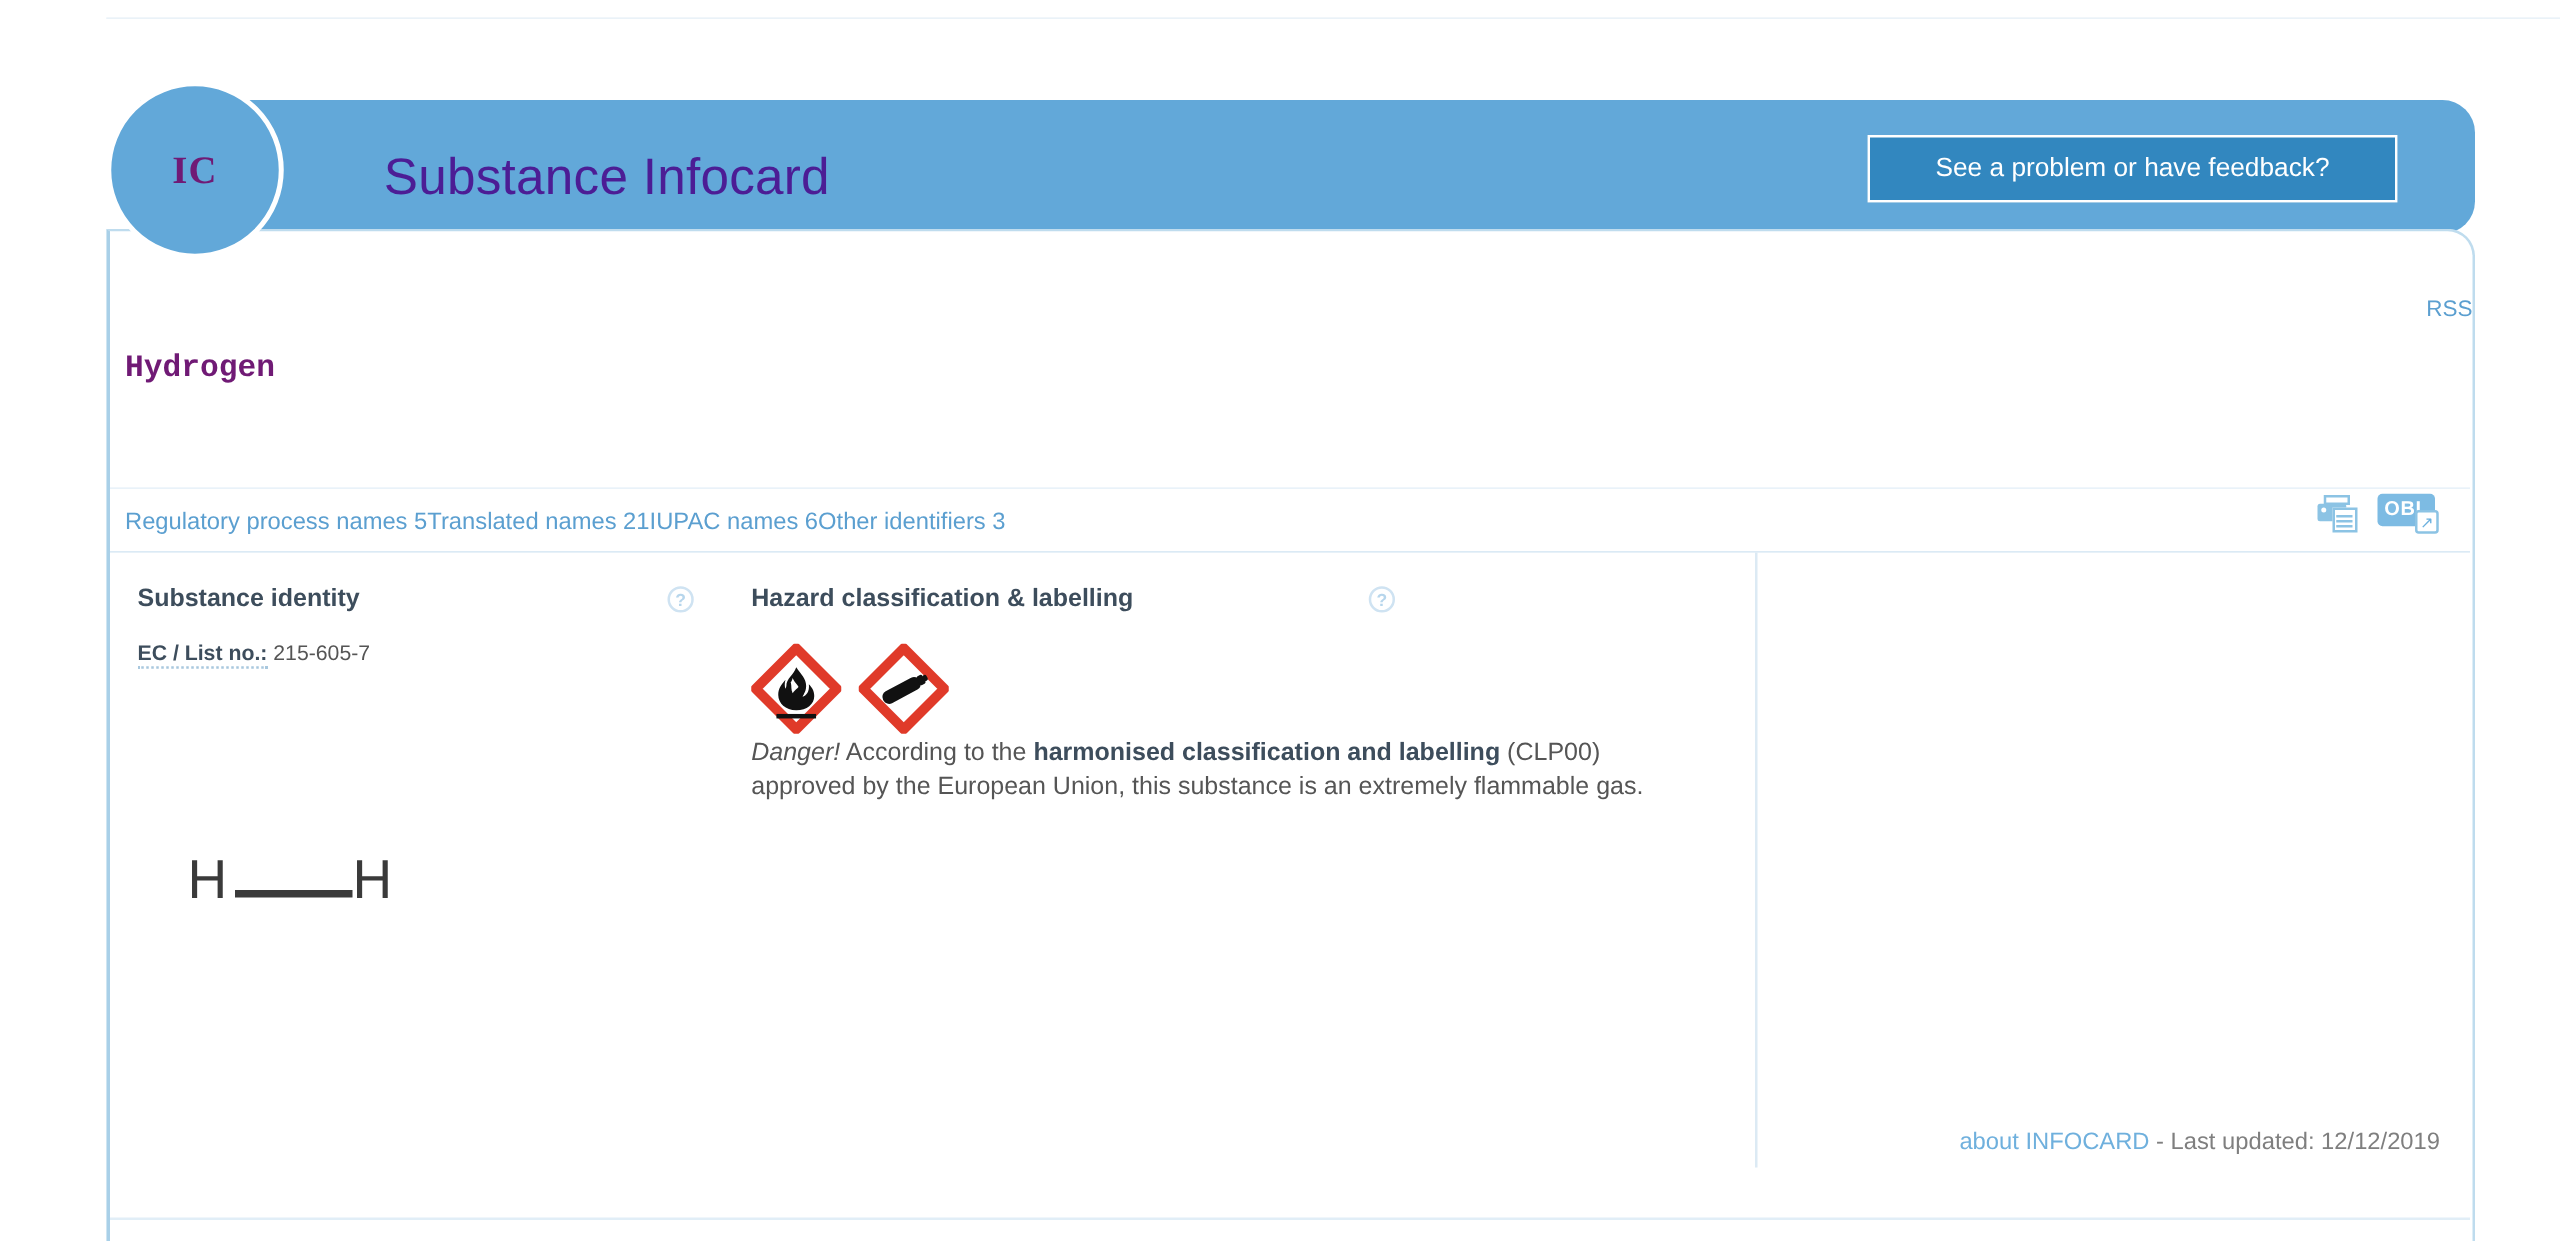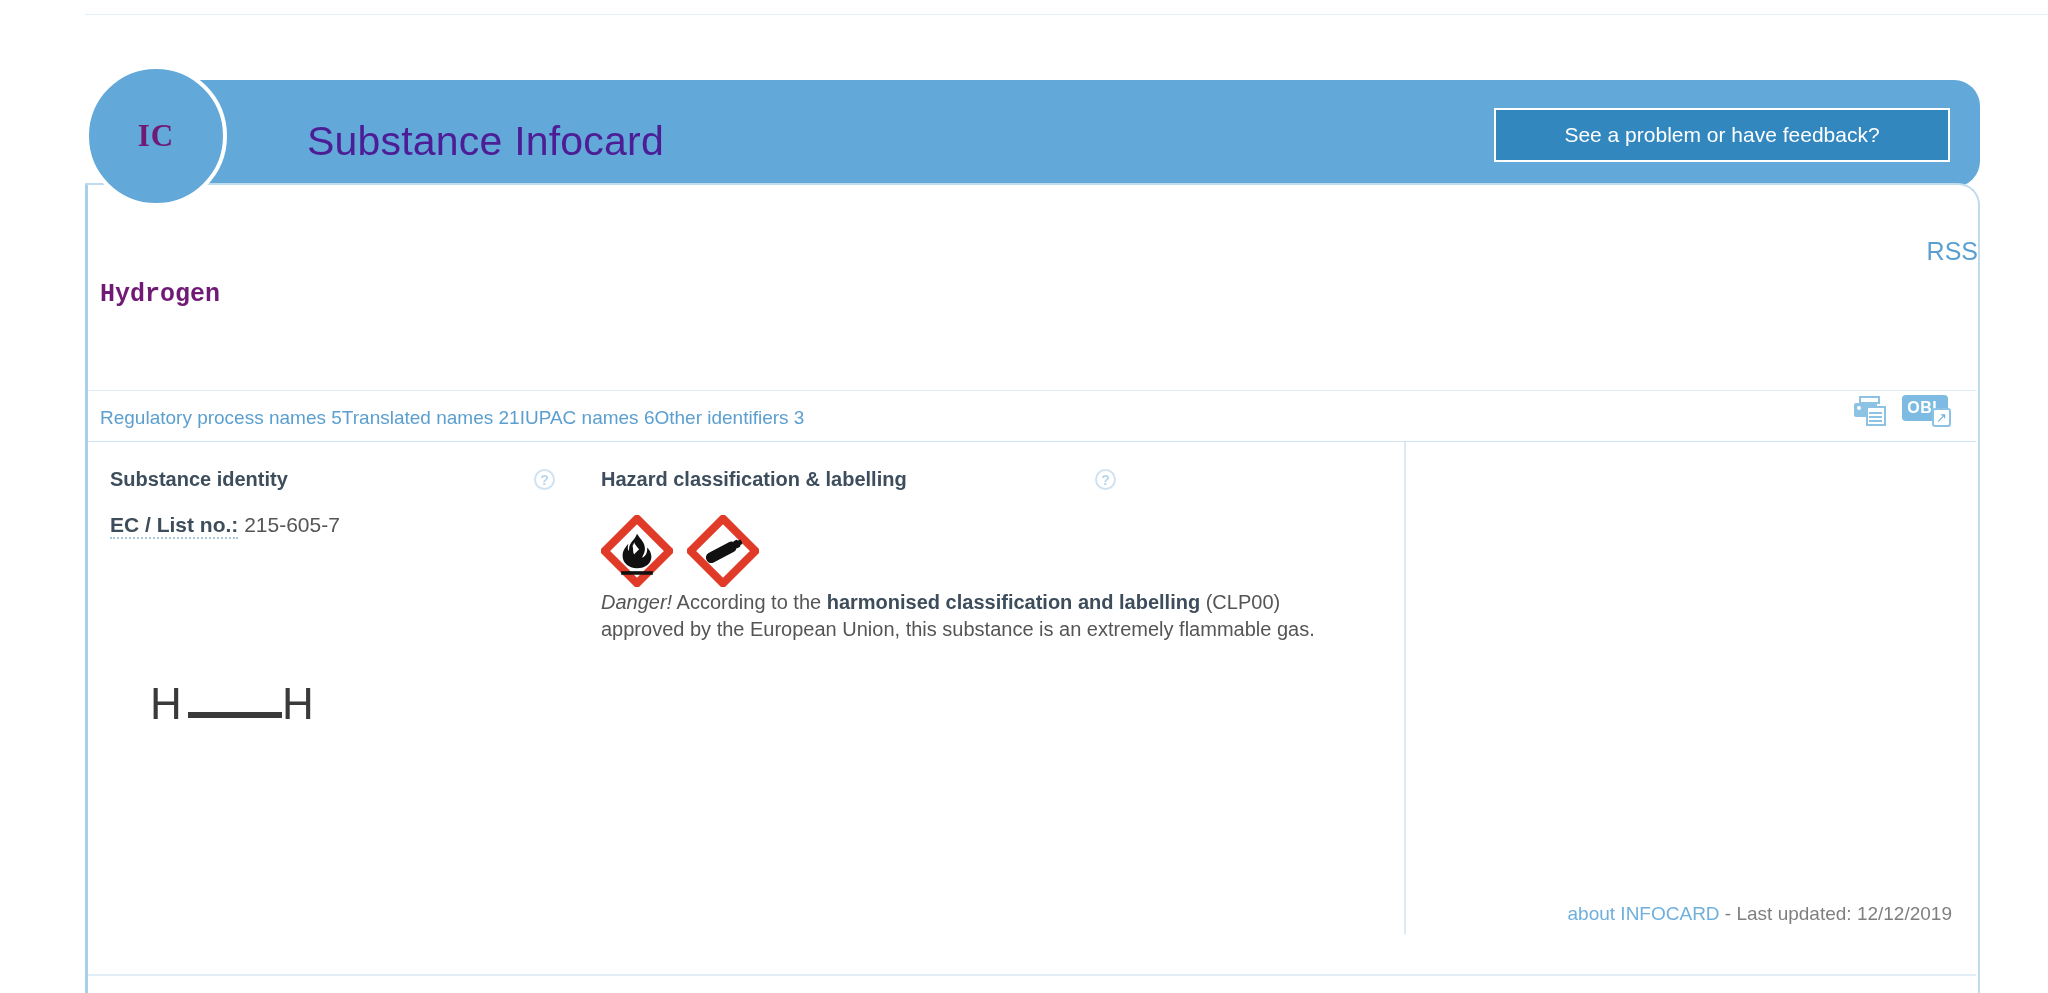--- a/index.html
+++ b/index.html
@@ -60,7 +60,7 @@
     position: absolute;
     left: 1382px;
     top: 28px;
-    width: 456px;
+    width: 424px;
     height: 54px;
     background: #3287bf;
     border: 2px solid #ffffff;

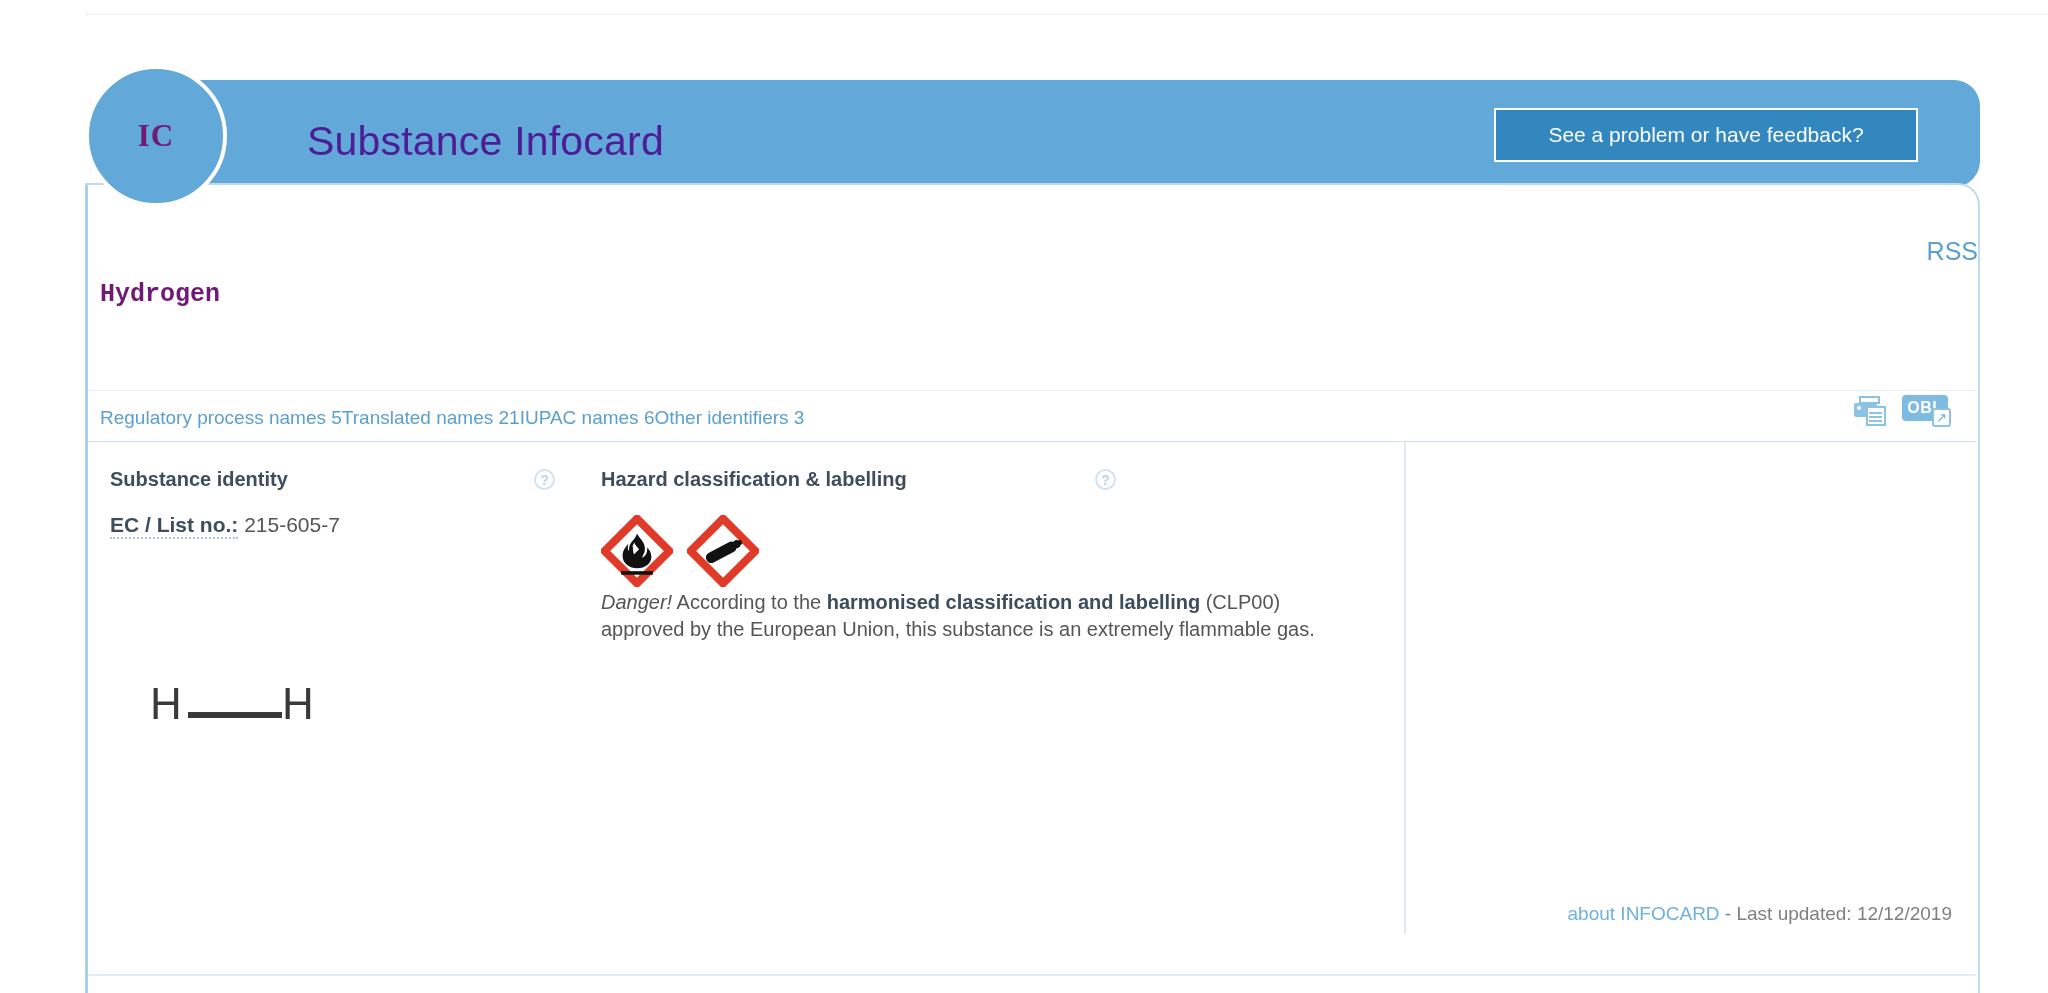--- a/index.html
+++ b/index.html
@@ -119,7 +119,7 @@
     position: absolute;
     right: 0px;
     top: 52px;
-    font-size: 25px;
+    font-size: 18px;
     color: #5b9fd0;
     cursor: pointer;
     white-space: nowrap;

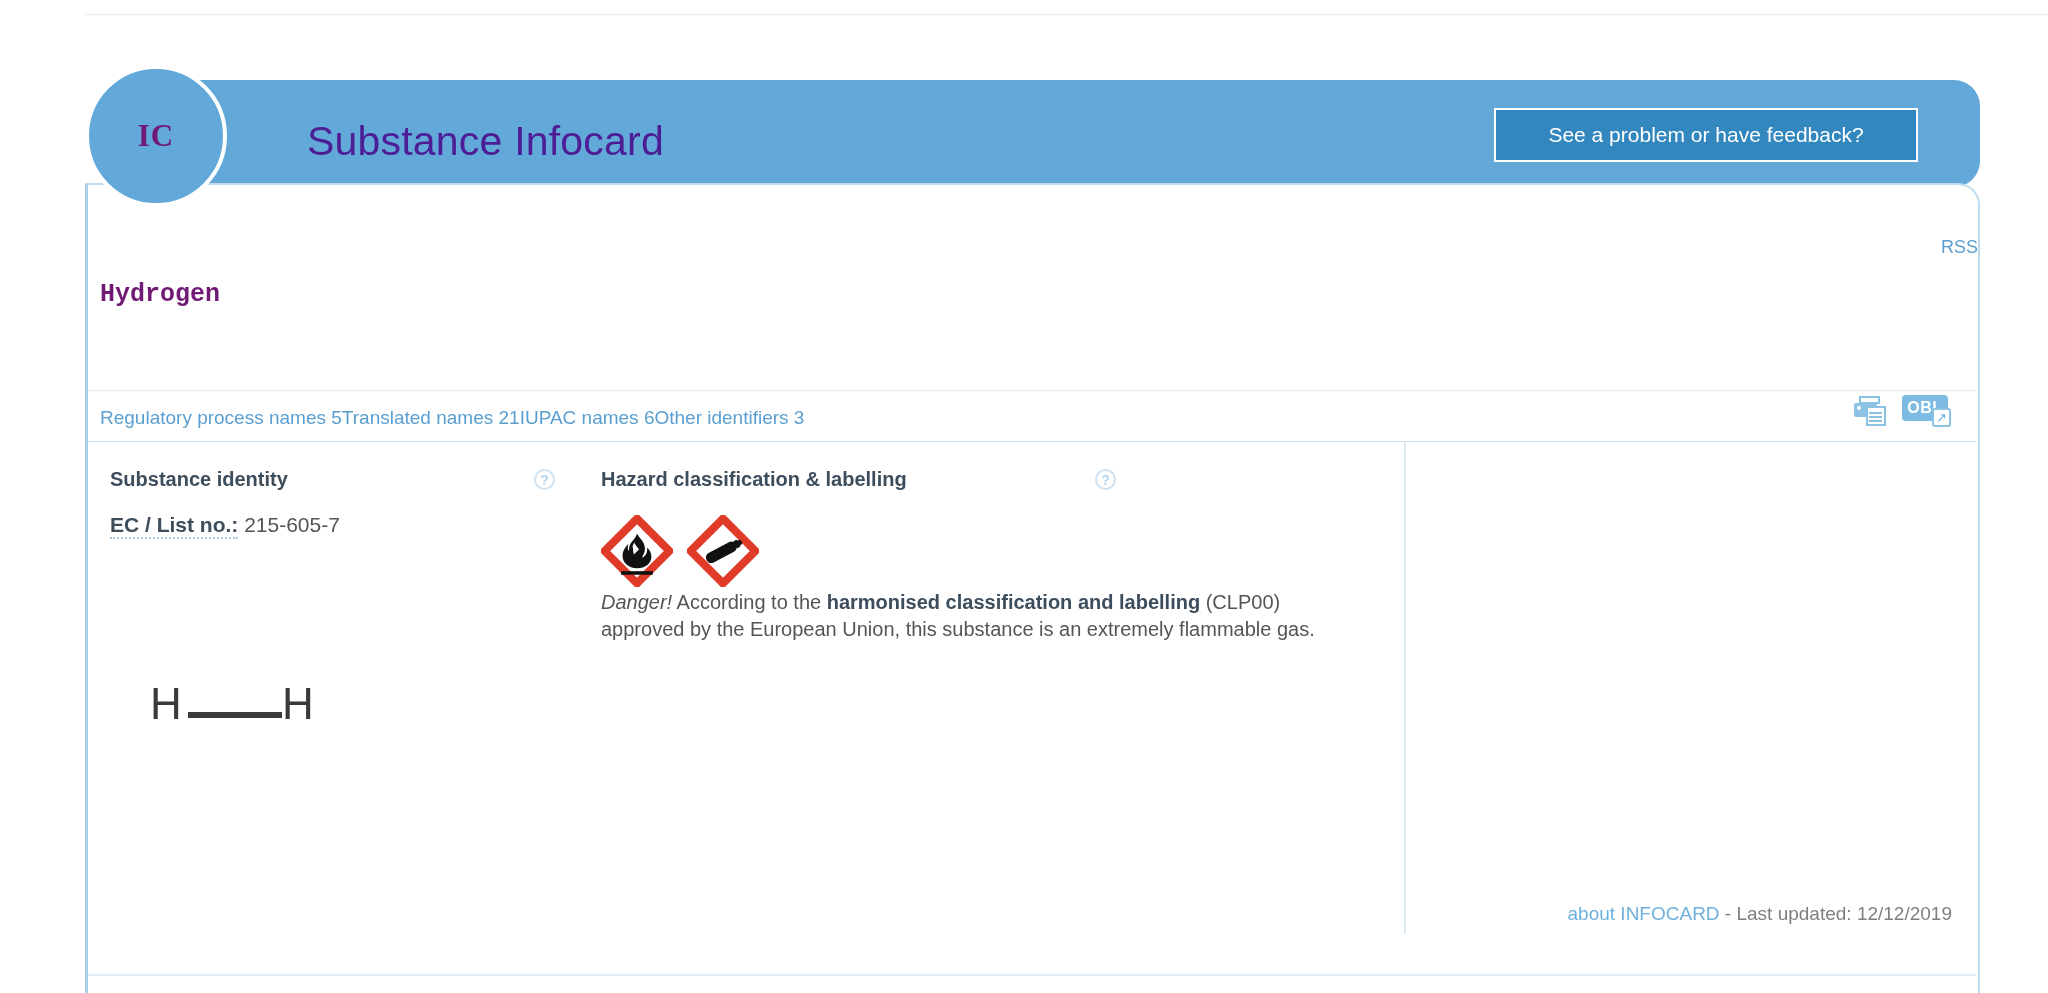--- a/index.html
+++ b/index.html
@@ -273,7 +273,7 @@
   #hazard-help { right: 245px; }
 
   .id-row {
-    font-size: 21px;
+    font-size: 17px;
     color: #555555;
     margin-top: 22px;
     white-space: nowrap;

